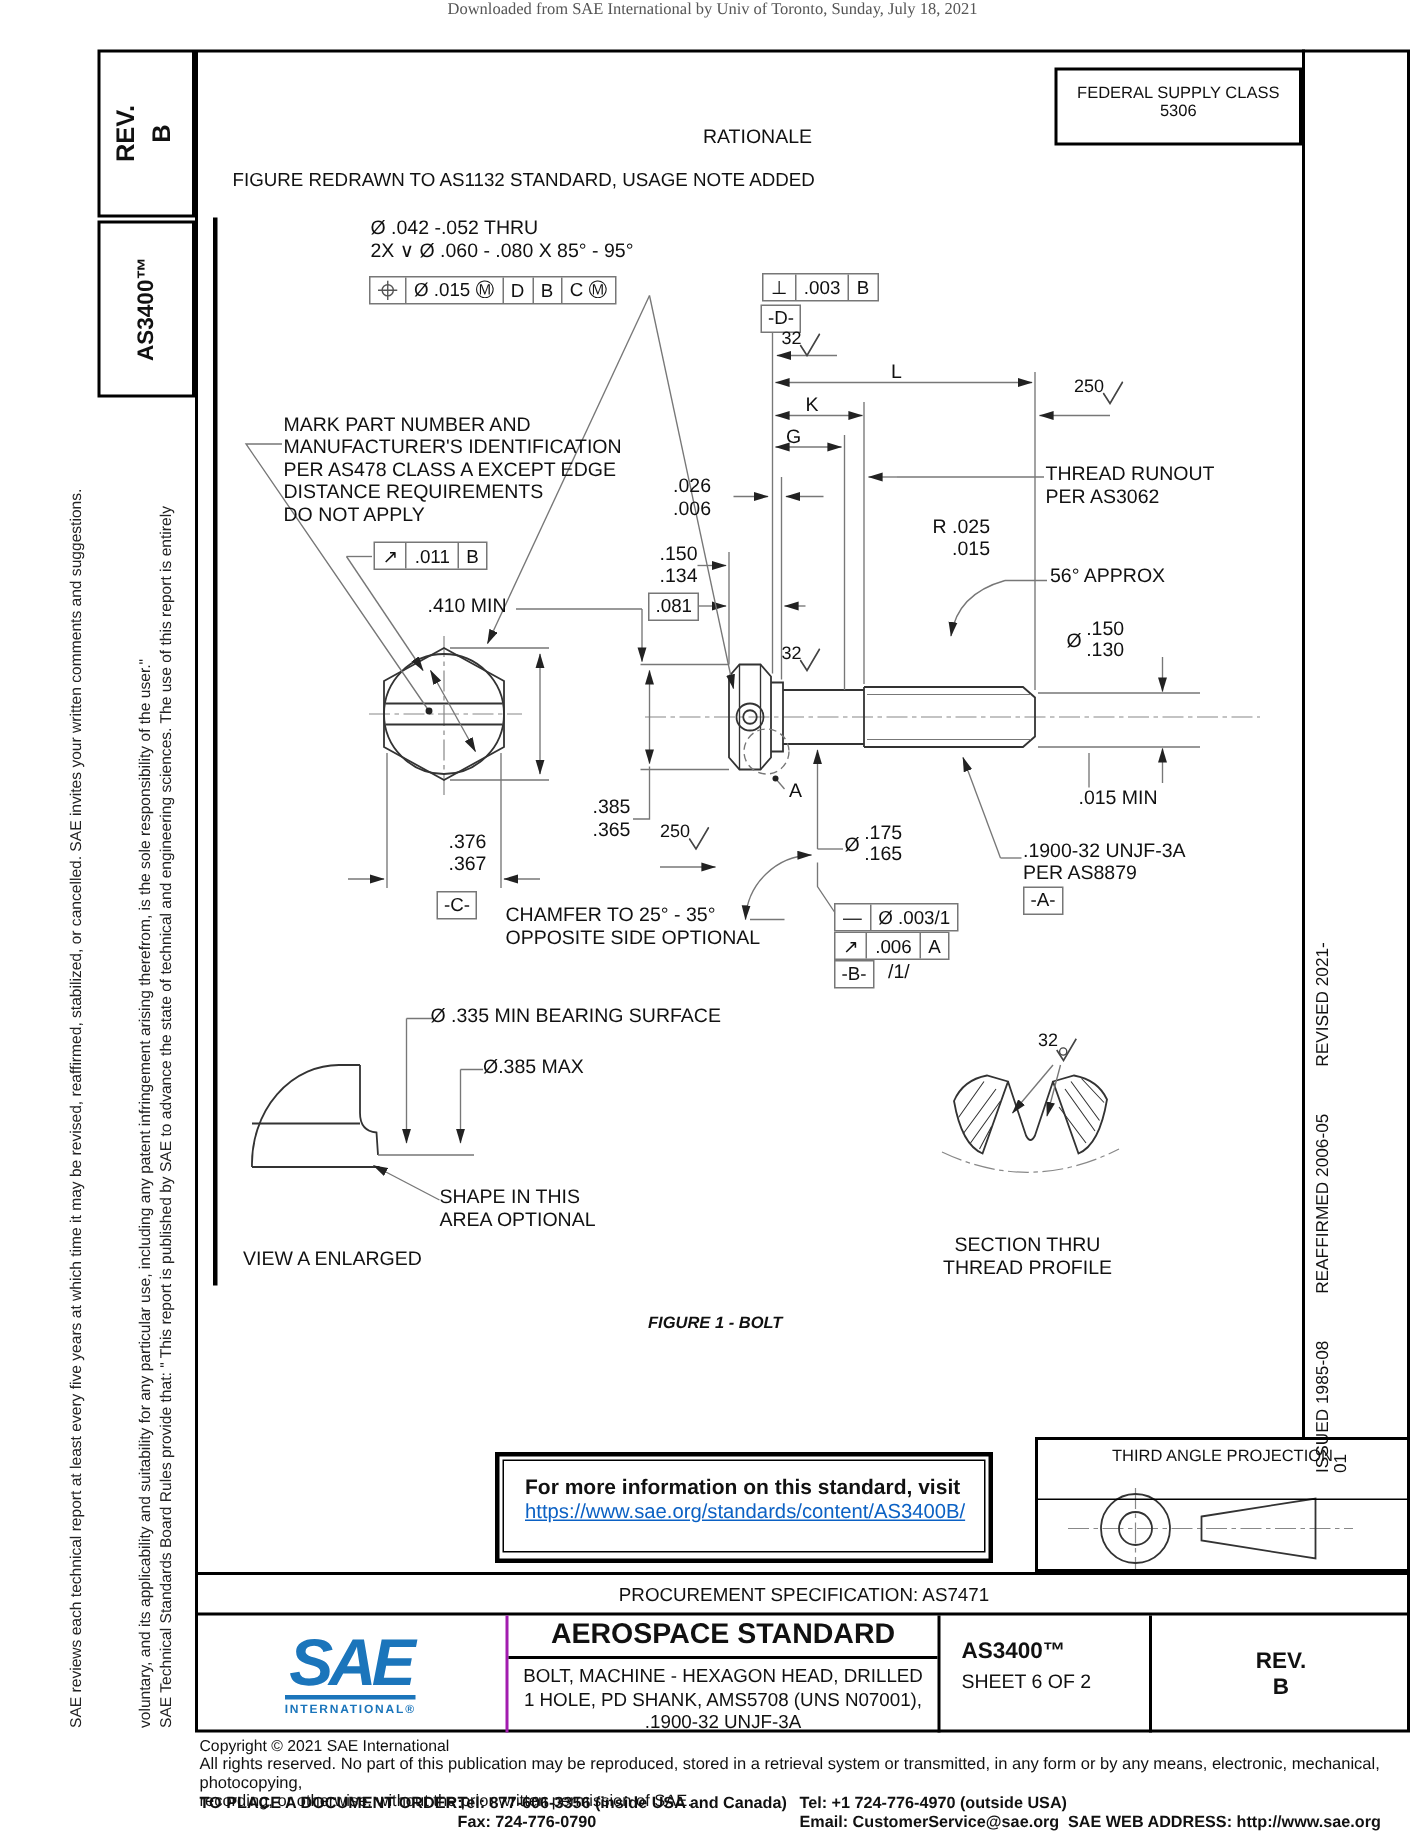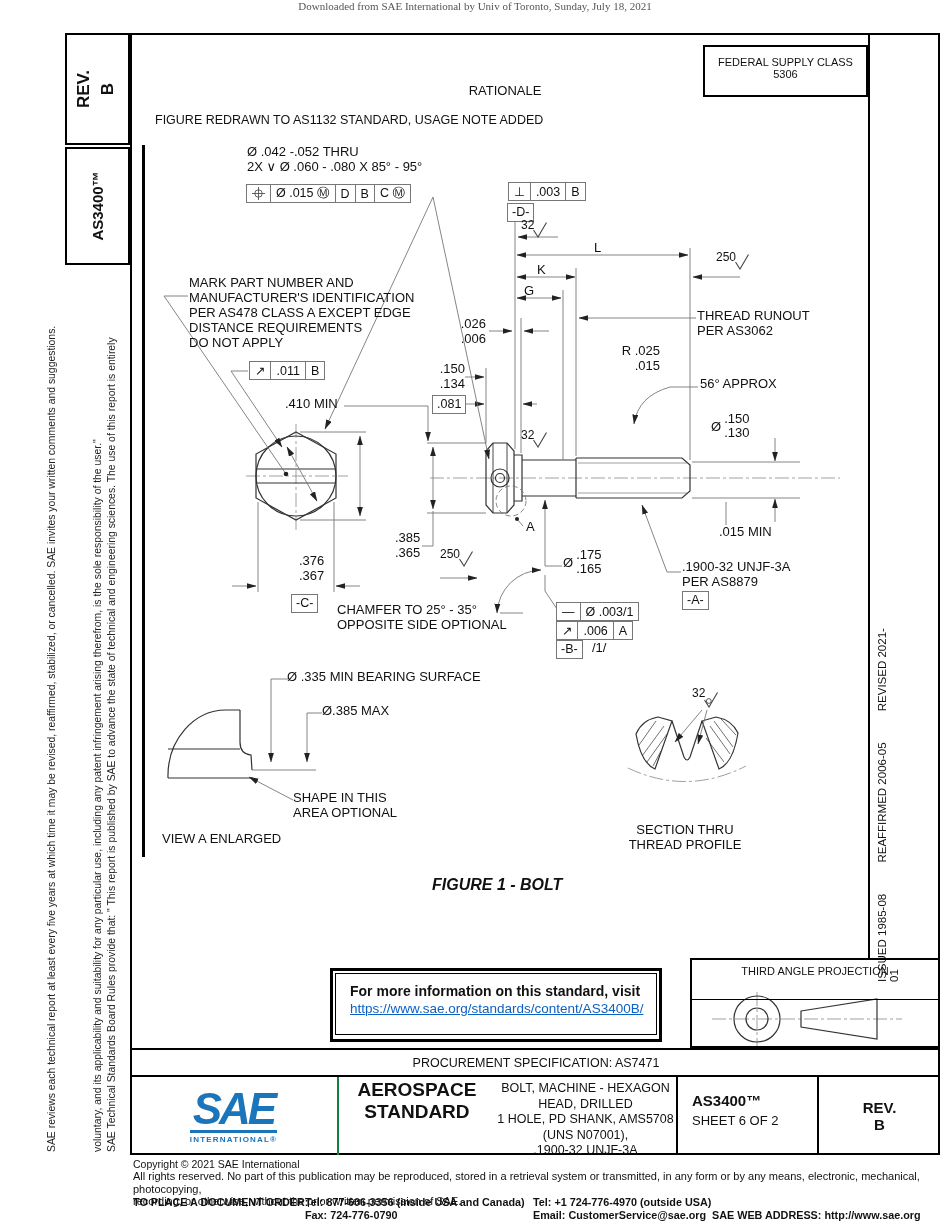--- a/index.html
+++ b/index.html
@@ -238,7 +238,7 @@
 DISTANCE REQUIREMENTS
 DO NOT APPLY</div>
 
-<div class="lbl ra" style="left:448px;top:317px;width:38px">.026
+<div class="lbl ra" style="left:436px;top:317px;width:38px">.026
 .006</div>
 <div class="lbl" style="left:697px;top:309px">THREAD RUNOUT
 PER AS3062</div>

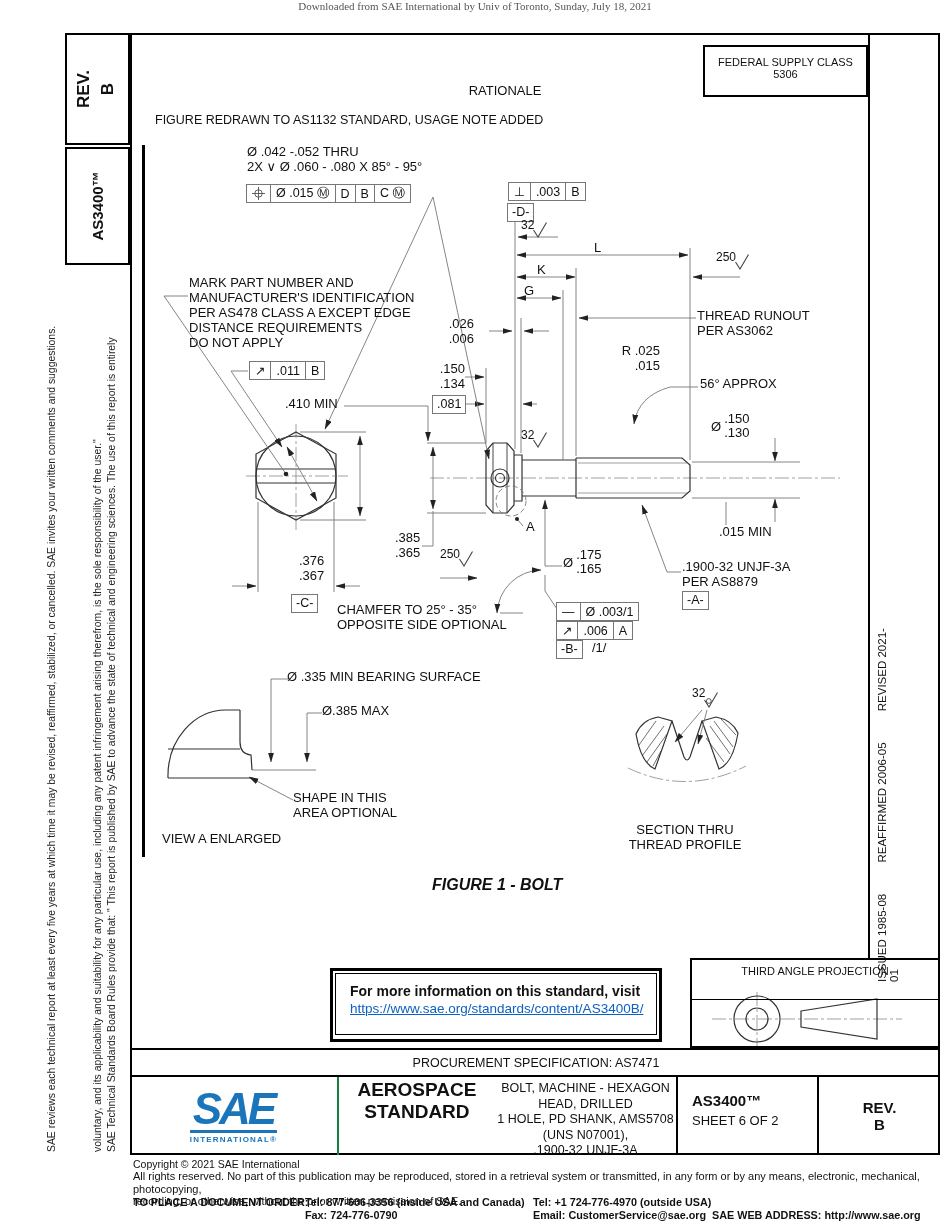--- a/index.html
+++ b/index.html
@@ -325,7 +325,7 @@
 
 <div class="lbl ctr" style="left:620px;top:823px;width:130px">SECTION THRU
 THREAD PROFILE</div>
-<div class="lbl b" style="left:432px;top:876px;font-style:italic;font-size:16px">FIGURE 1 - BOLT</div>
+<div class="lbl b" style="left:432px;top:876px;font-style:italic;font-size:11px">FIGURE 1 - BOLT</div>
 
 <div class="infobox" style="left:330px;top:968px;width:332px;height:74px">
   <div class="inner">

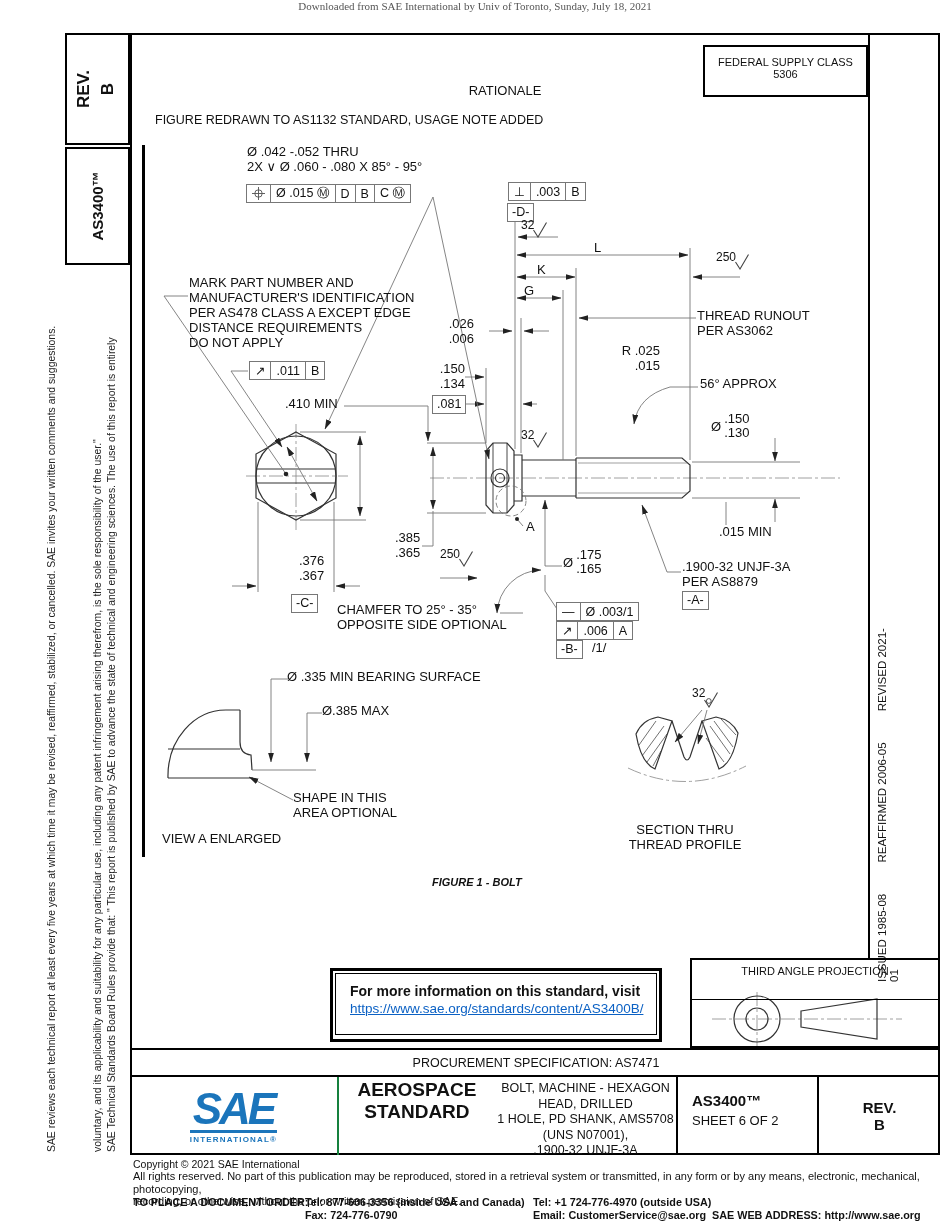--- a/index.html
+++ b/index.html
@@ -349,7 +349,7 @@
       <div class="sae-sub">INTERNATIONAL®</div>
     </div>
   </div>
-  <div style="width:339px;border-left:2px solid #15803d;box-sizing:border-box;display:flex;flex-direction:row">
+  <div style="width:288px;border-left:2px solid #a21caf;box-sizing:border-box;display:flex;flex-direction:column">
     <div class="ctr b" style="font-size:19px;border-bottom:2px solid #000;padding:2px 0 3px 0">AEROSPACE STANDARD</div>
     <div class="ctr" style="font-size:12.5px;line-height:15.5px;white-space:pre-line;padding-top:4px">BOLT, MACHINE - HEXAGON HEAD, DRILLED
 1 HOLE, PD SHANK, AMS5708 (UNS N07001),

